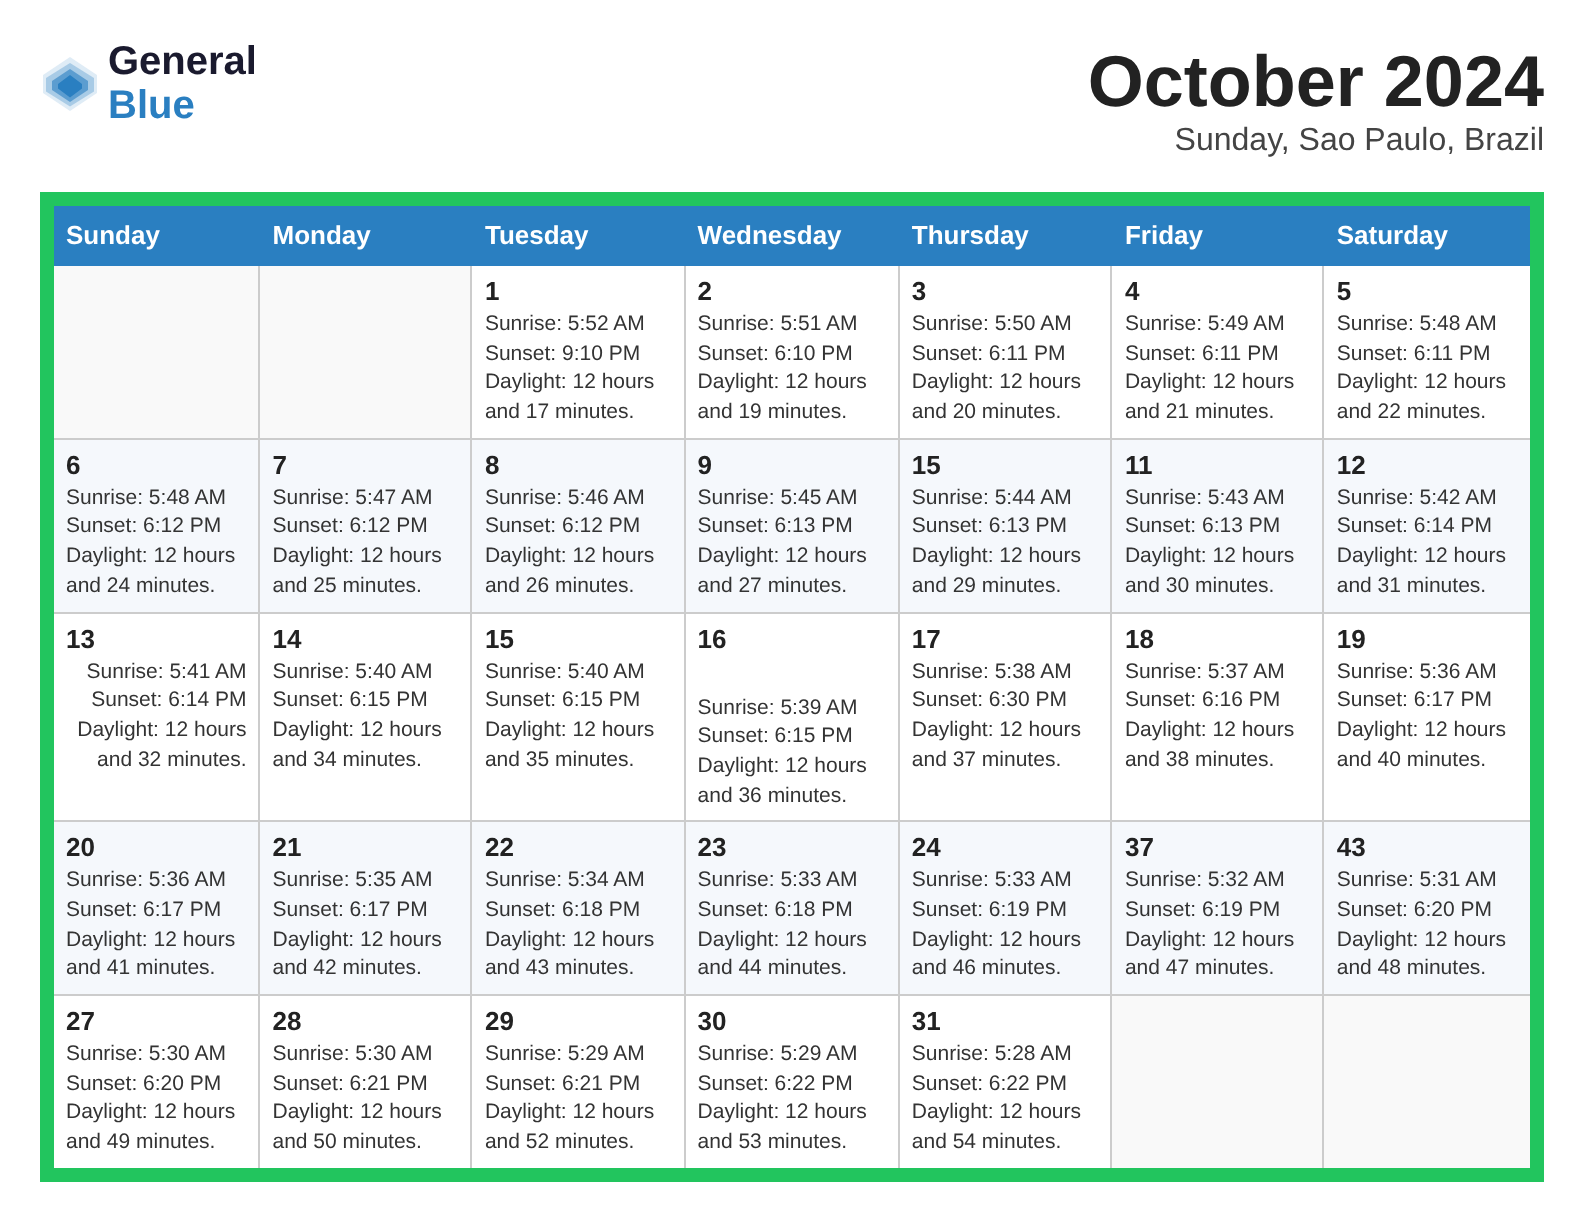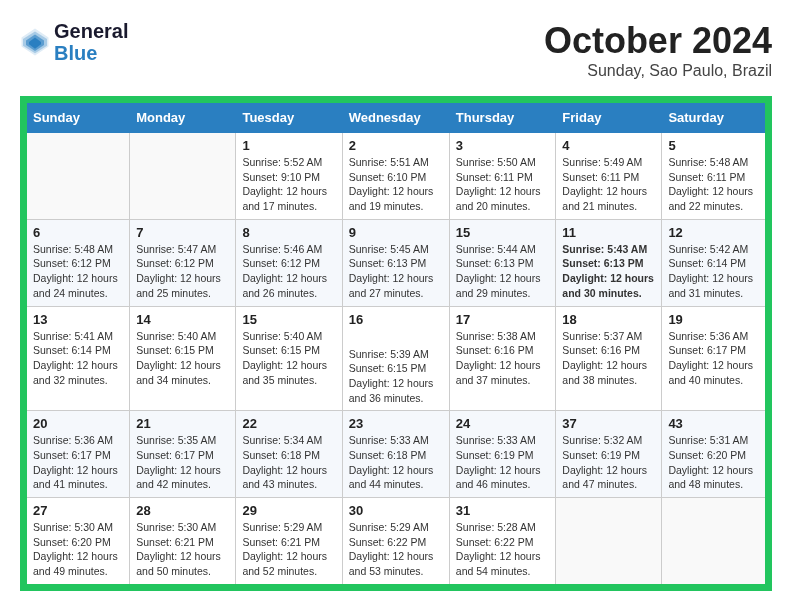--- a/index.html
+++ b/index.html
@@ -182,7 +182,7 @@
         </td>
         <td>
           <span class="day-number">11</span>
-          <div class="day-info" style="white-space: pre-line; font-weight: bold;">Sunrise: 5:43 AM
+          <div class="day-info" style="white-space: pre-line;">Sunrise: 5:43 AM
 Sunset: 6:13 PM
 Daylight: 12 hours and 30 minutes.</div>
         </td>

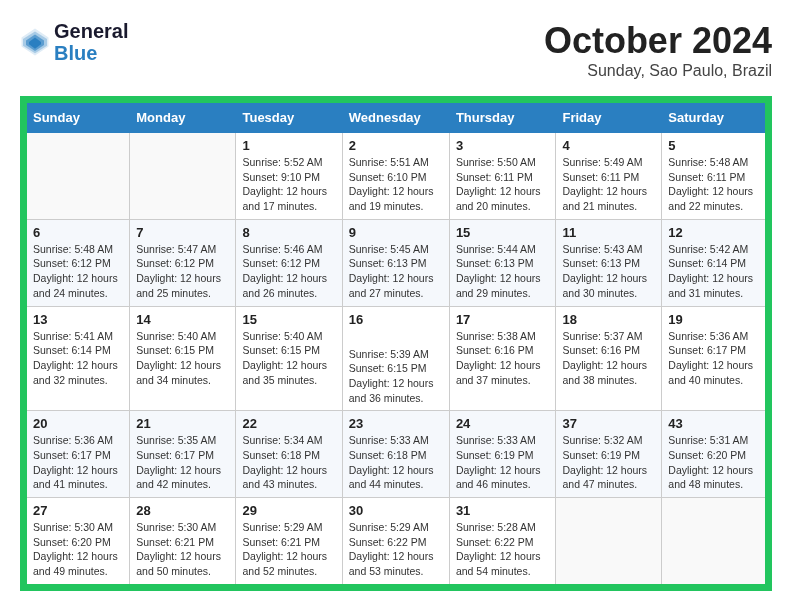--- a/index.html
+++ b/index.html
@@ -196,7 +196,7 @@
       <tr>
         <td>
           <span class="day-number">13</span>
-          <div class="day-info" style="white-space: pre-line;">Sunrise: 5:41 AM
+          <div class="day-info" style="white-space: pre-line; text-align: right;">Sunrise: 5:41 AM
 Sunset: 6:14 PM
 Daylight: 12 hours and 32 minutes.</div>
         </td>

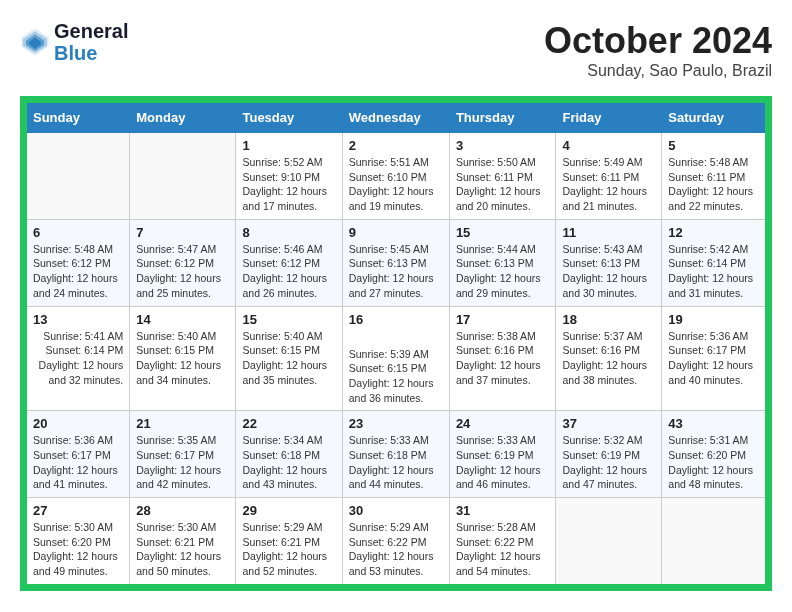--- a/index.html
+++ b/index.html
@@ -221,7 +221,7 @@
         <td>
           <span class="day-number">17</span>
           <div class="day-info" style="white-space: pre-line;">Sunrise: 5:38 AM
-Sunset: 6:16 PM
+Sunset: 6:30 PM
 Daylight: 12 hours and 37 minutes.</div>
         </td>
         <td>

